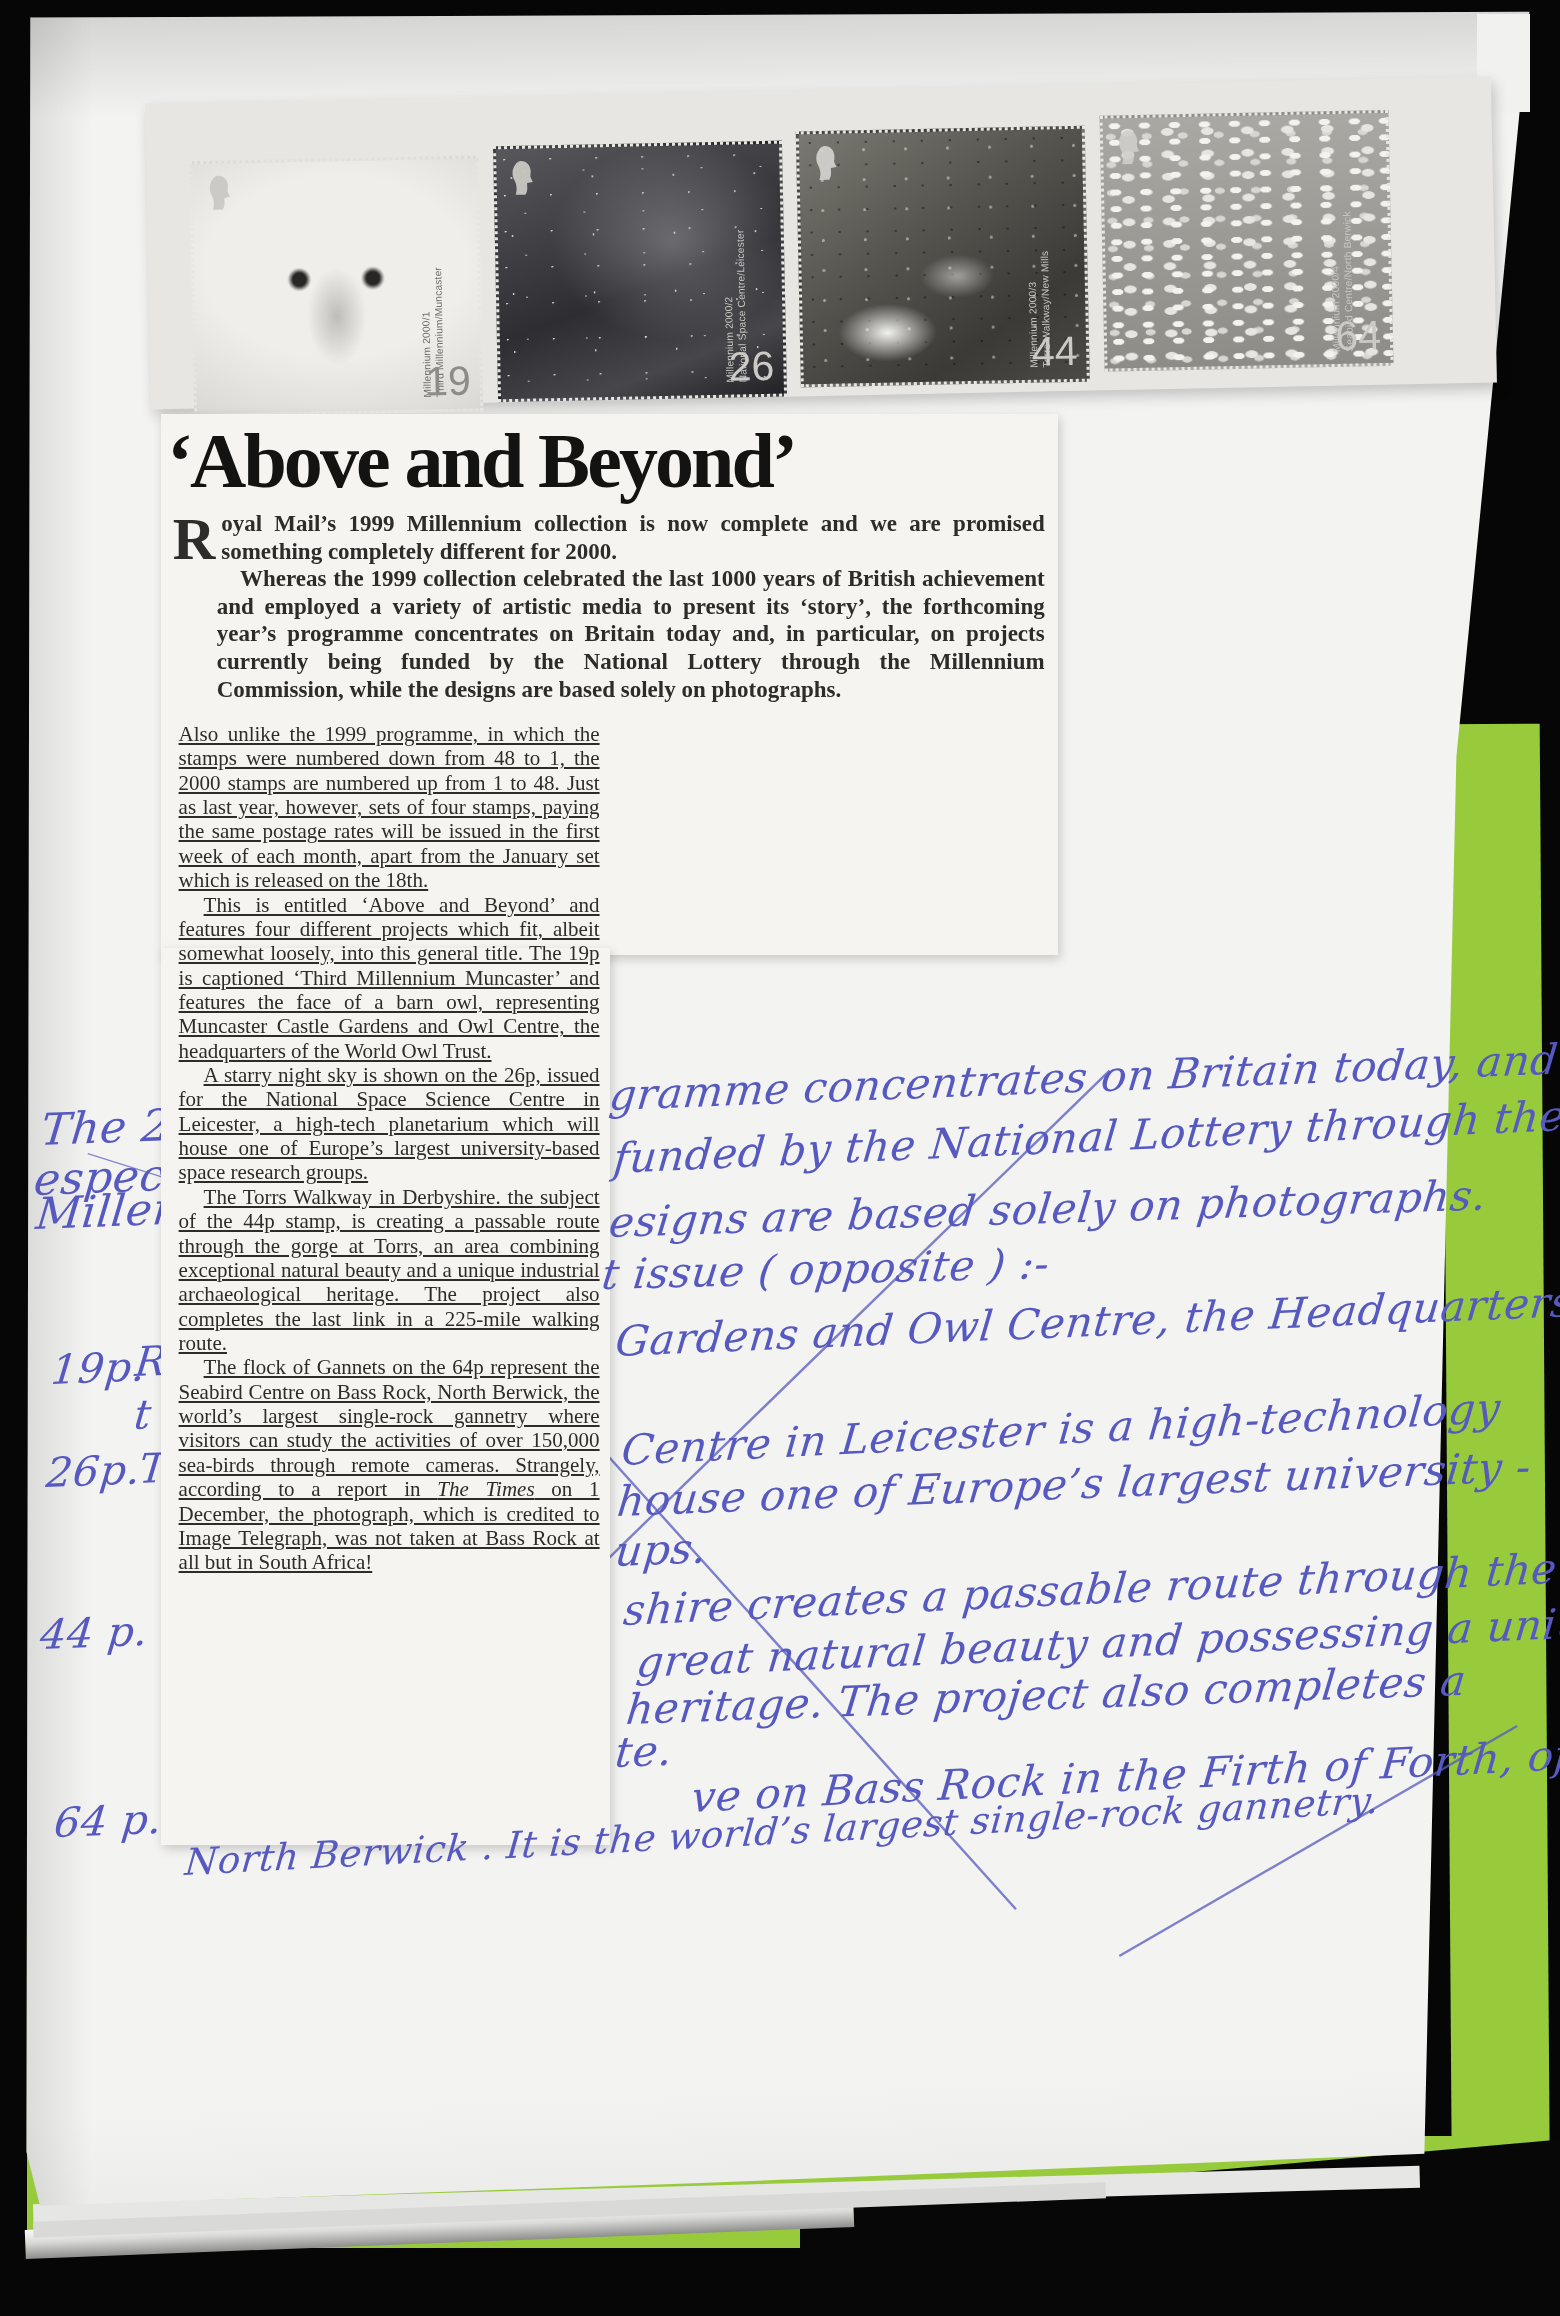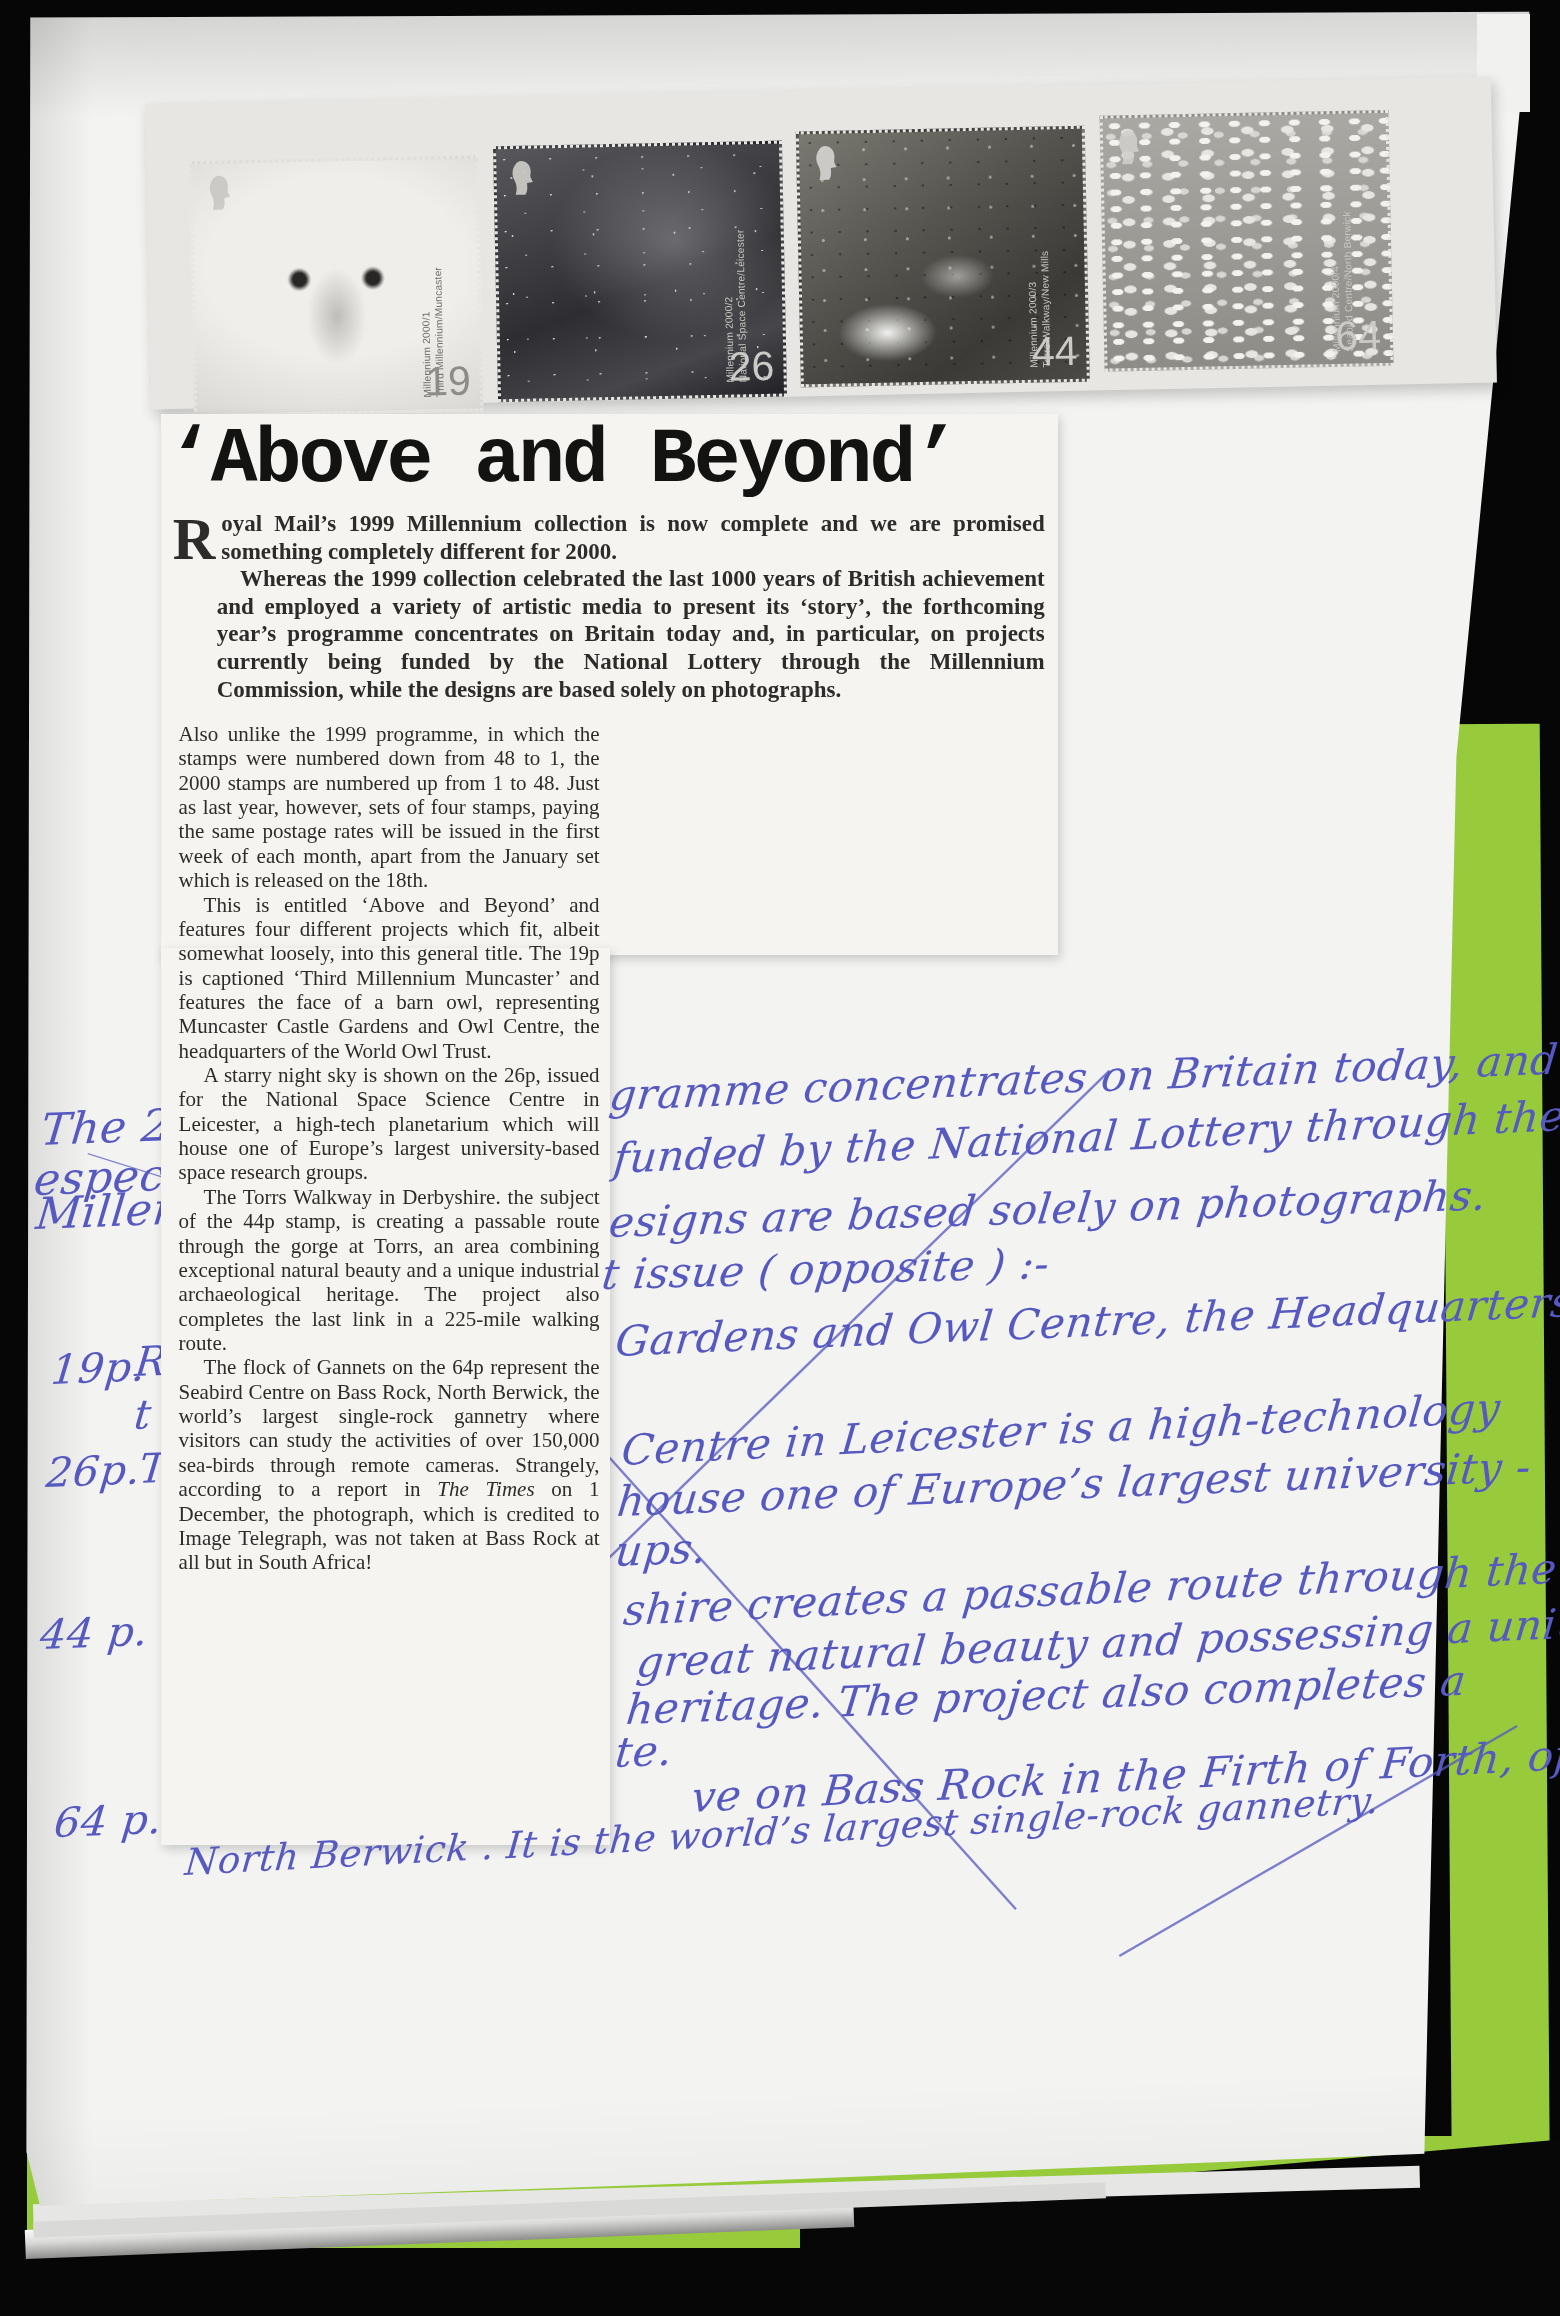--- a/index.html
+++ b/index.html
@@ -72,7 +72,7 @@
   .clip-bg-top{left:0;top:0;width:897px;height:541px;}
   .clip-bg-bottom{left:0;top:534px;width:449px;height:897px;}
   .headline{position:absolute;left:5.9px;top:2px;width:887px;
-      font-family:Liberation Mono, monospace;font-weight:700;font-size:78px;
+      font-family:Liberation Serif, serif;font-weight:700;font-size:78px;
       letter-spacing:-2.9px;color:#131312;white-space:nowrap;}
   .intro{position:absolute;left:11.7px;top:96px;width:872px;font-weight:700;font-size:23px;
       line-height:1.2;text-align:justify;}

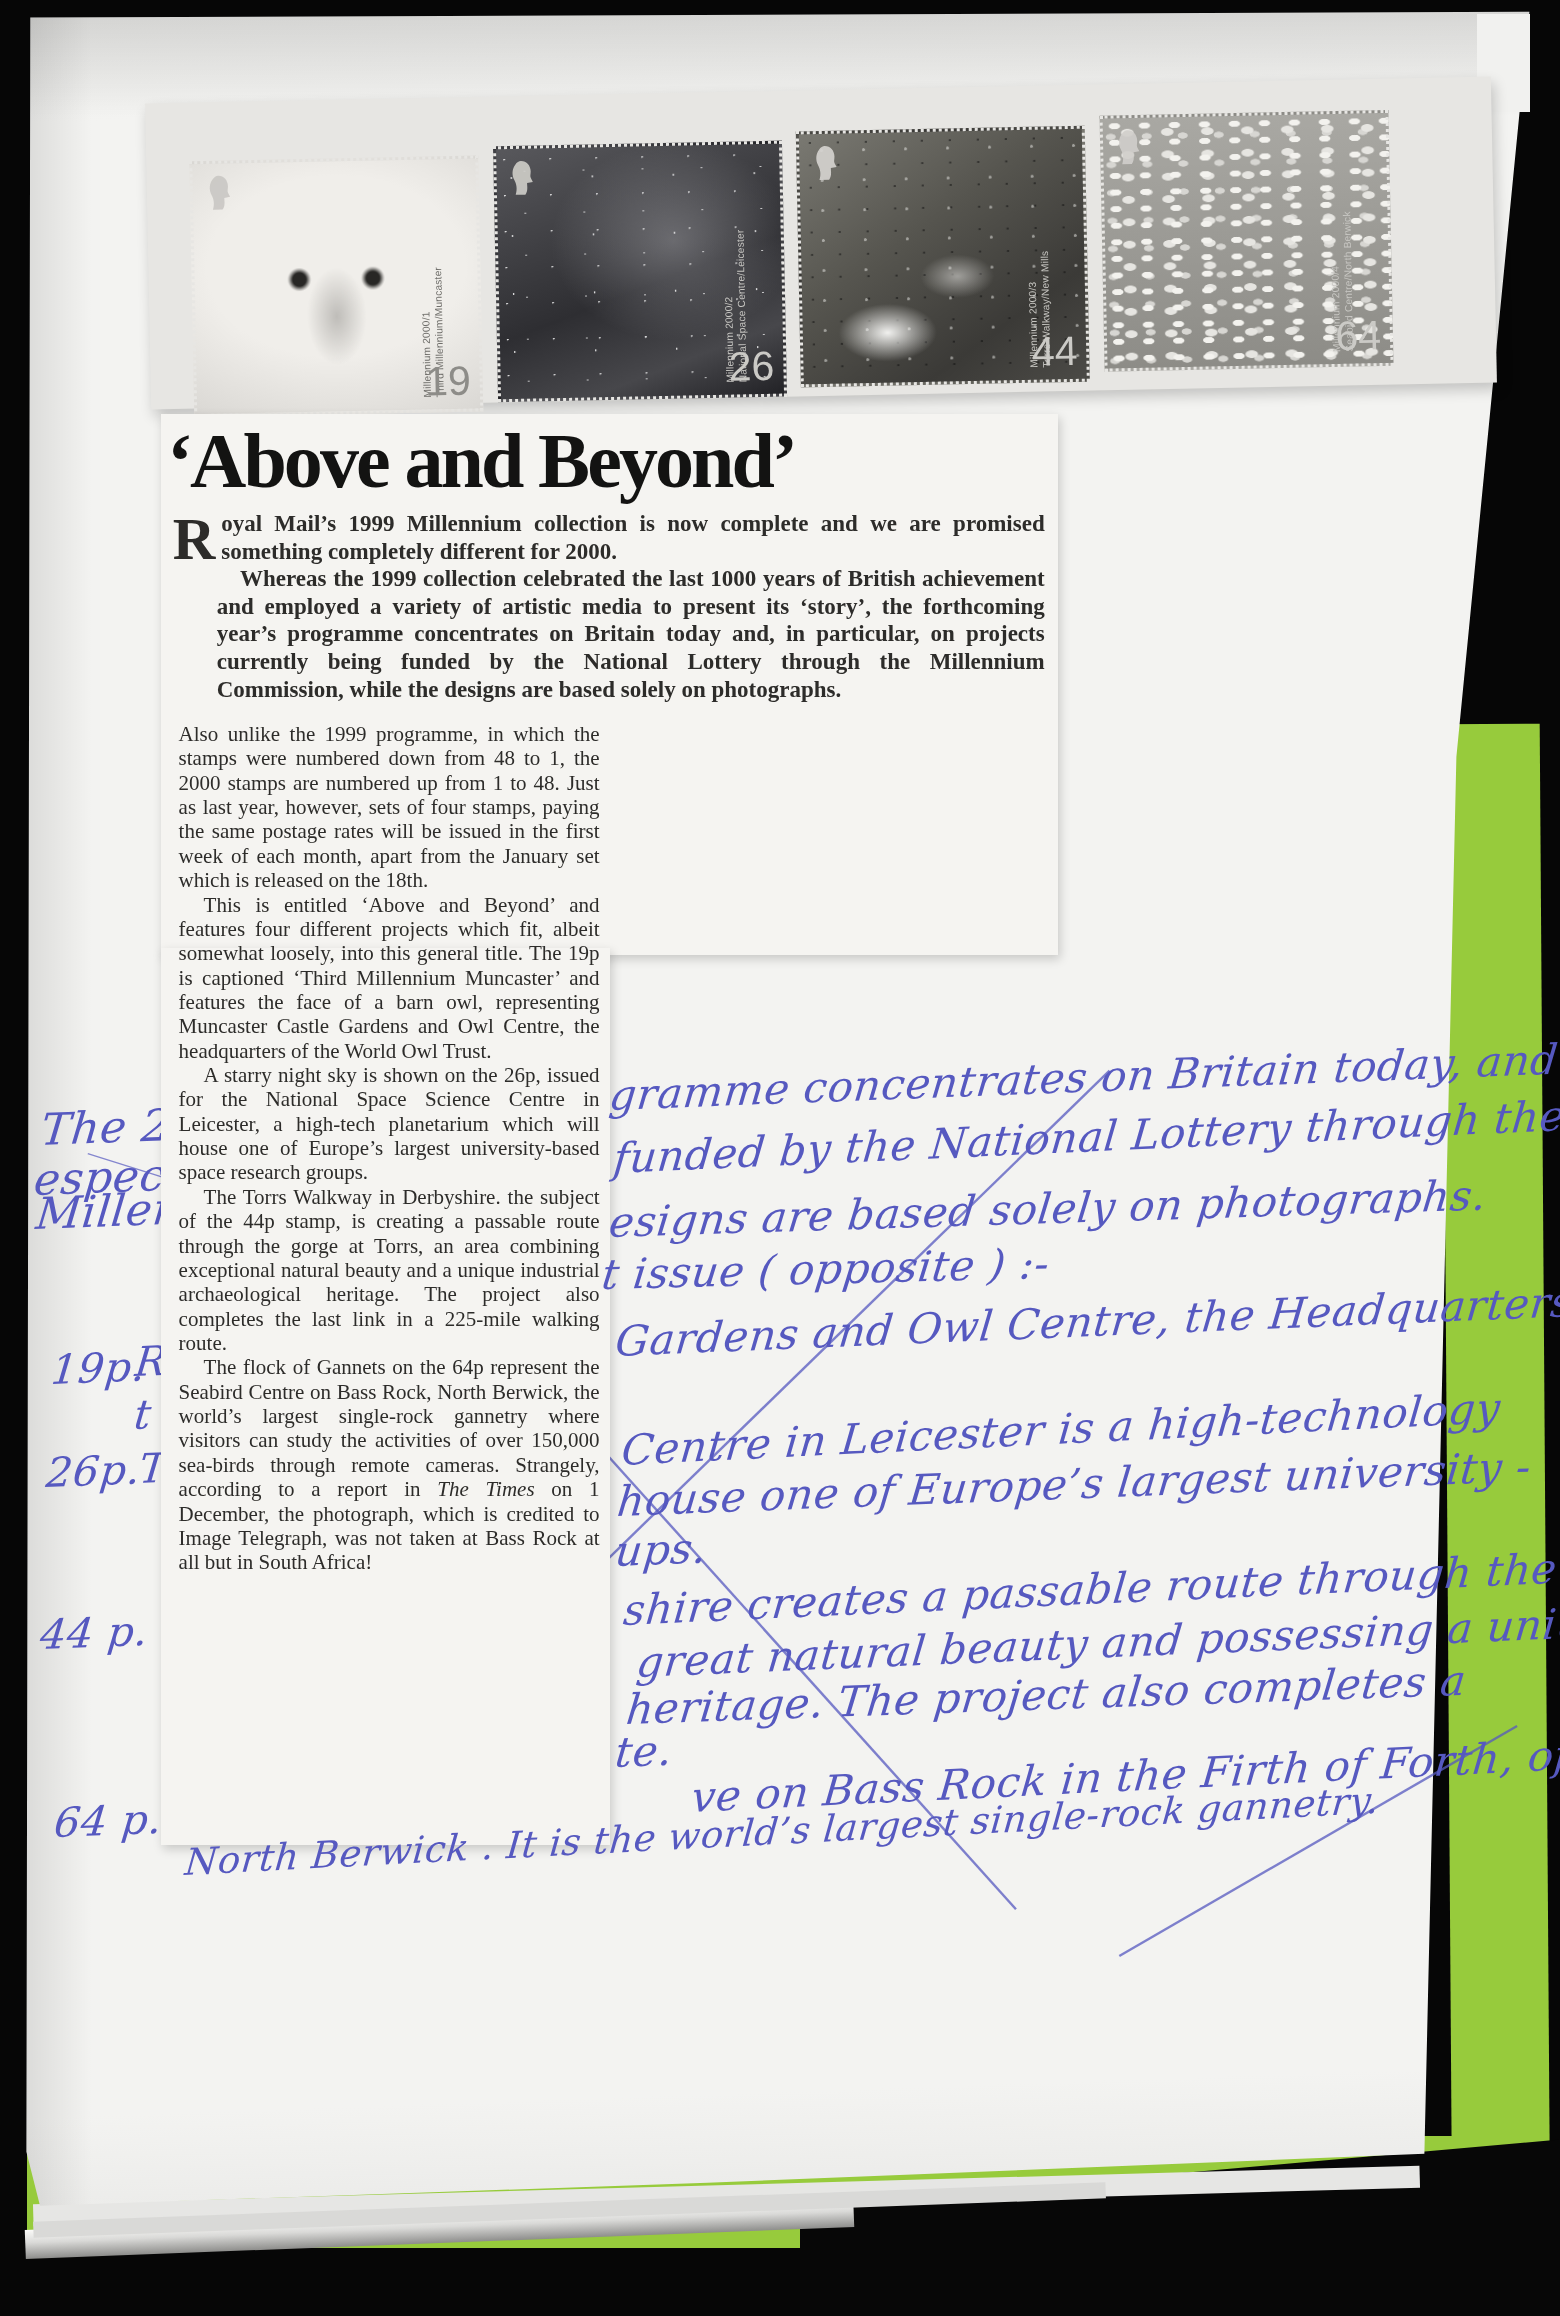--- a/index.html
+++ b/index.html
@@ -79,7 +79,7 @@
   .intro p{margin:0;}
   .intro p+p{text-indent:23.4px;margin-left:44px;}
   .dropcap{float:left;font-size:59px;line-height:.82;font-weight:700;margin:4.9px 5.9px 0 0;}
-  .col{position:absolute;top:308px;font-size:21px;line-height:1.16;text-align:justify;}
+  .col{position:absolute;top:308px;font-size:21px;line-height:1.16;text-align:justify;text-decoration:underline;}
   .col-left{left:17.6px;width:421px;}
   .col-right{left:464px;width:419px;}
   .col p{margin:0;text-indent:25px;}

